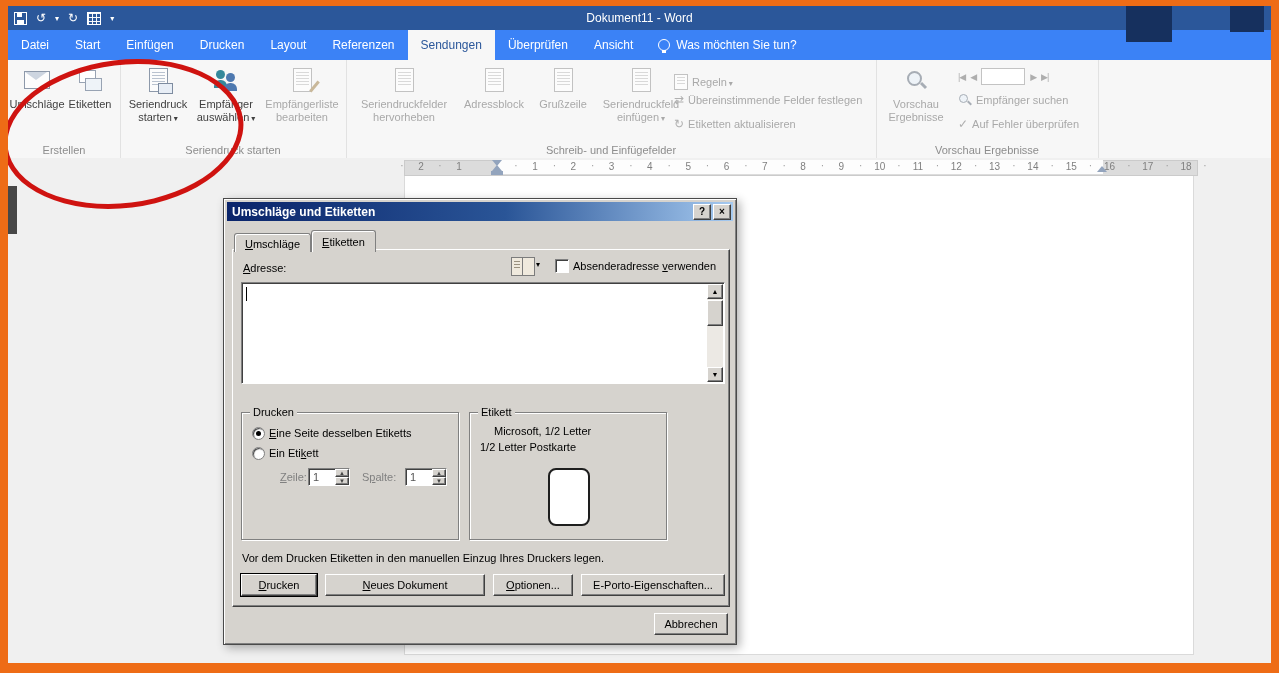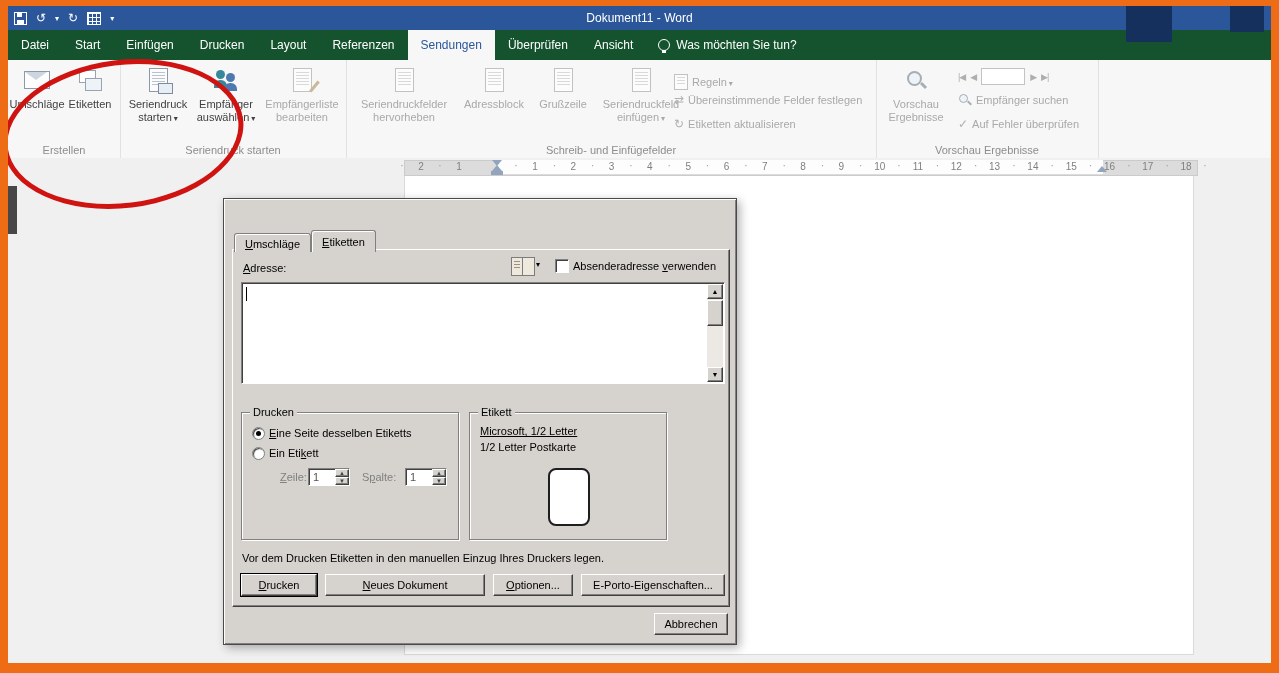--- a/index.html
+++ b/index.html
@@ -22,7 +22,7 @@
   .deco{position:absolute;background:#16305e;z-index:6;}
 
   
-  .tabrow{position:absolute;left:0;top:24px;width:100%;height:30px;background:#14532d;display:flex;align-items:stretch;}
+  .tabrow{position:absolute;left:0;top:24px;width:100%;height:30px;background:#3b82f6;display:flex;align-items:stretch;}
   .rtab{display:flex;align-items:center;padding:0 13px;font-size:12px;color:#fff;cursor:default;white-space:nowrap;}
   .rtab.active{background:#f7f7f7;color:#2b579a;}
   .tellme{display:flex;align-items:center;gap:6px;padding:0 12px;color:#fff;font-size:12px;}

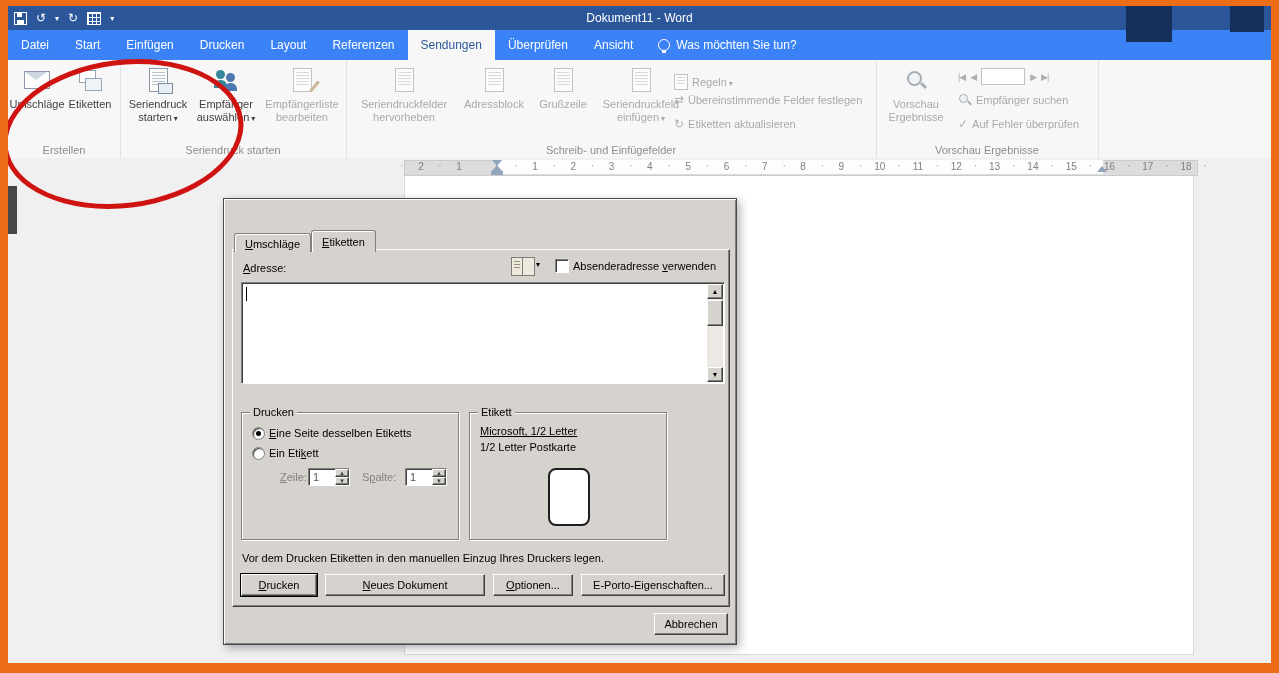--- a/index.html
+++ b/index.html
@@ -354,6 +354,13 @@
   </div>
 
   <div class="dialog">
+    <div class="dtitle">
+      <span>Umschläge und Etiketten</span>
+      <span style="margin-left:auto;display:flex;">
+        <span class="dtbtn">?</span>
+        <span class="dtbtn">×</span>
+      </span>
+    </div>
 
     <div class="dtabs">
       <div class="dtab"><u>U</u>mschläge</div>

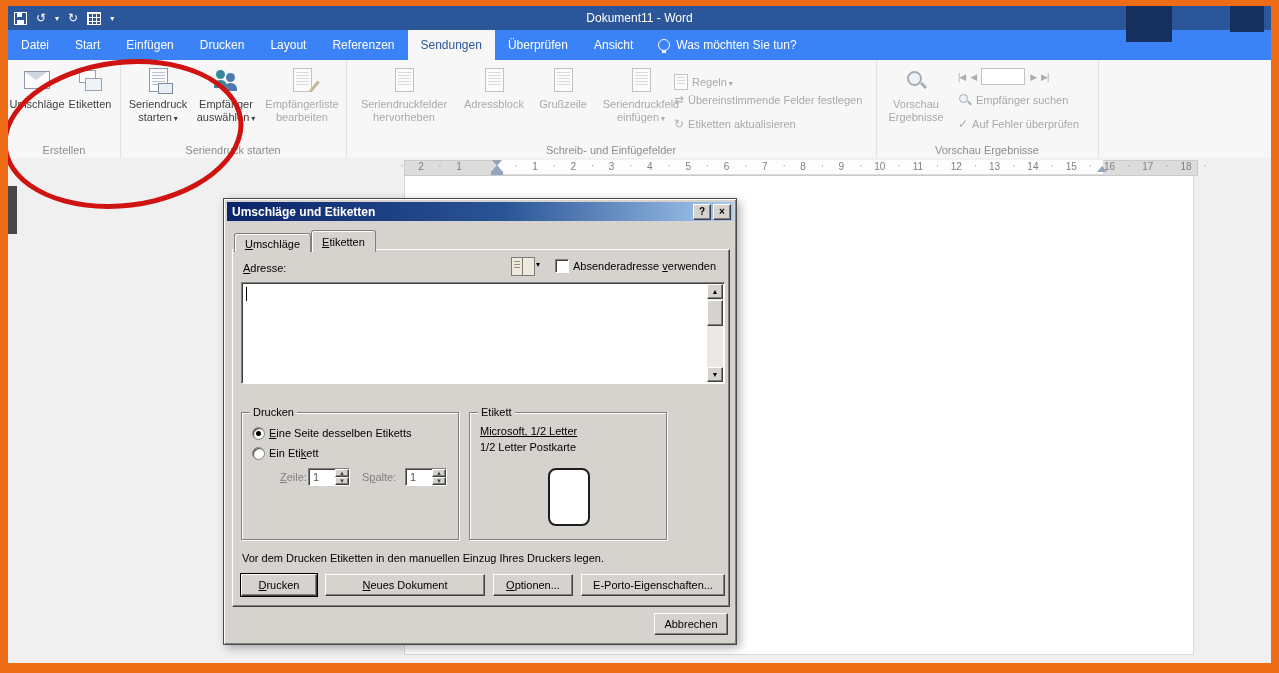--- a/index.html
+++ b/index.html
@@ -414,7 +414,7 @@
 
       <div class="groupbox" style="left:236px;top:162px;width:196px;height:126px;">
         <span class="legend">Etikett</span>
-        <span class="dlabel" style="left:10px;top:12px;text-decoration:underline;">Microsoft, 1/2 Letter</span>
+        <span class="dlabel" style="left:24px;top:12px;">Microsoft, 1/2 Letter</span>
         <span class="dlabel" style="left:10px;top:28px;">1/2 Letter Postkarte</span>
         <span class="labelprev"></span>
       </div>

